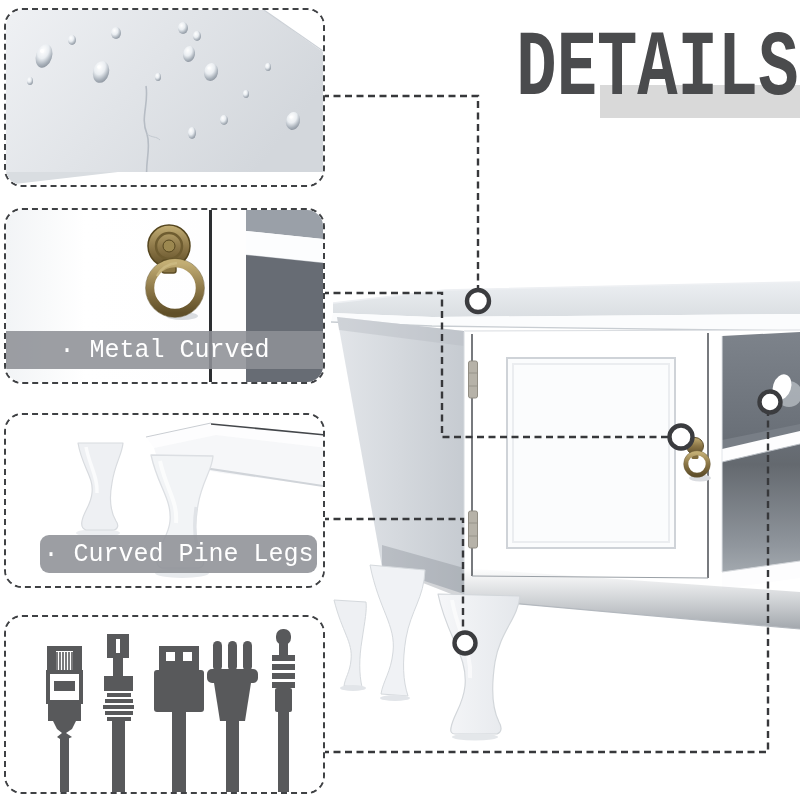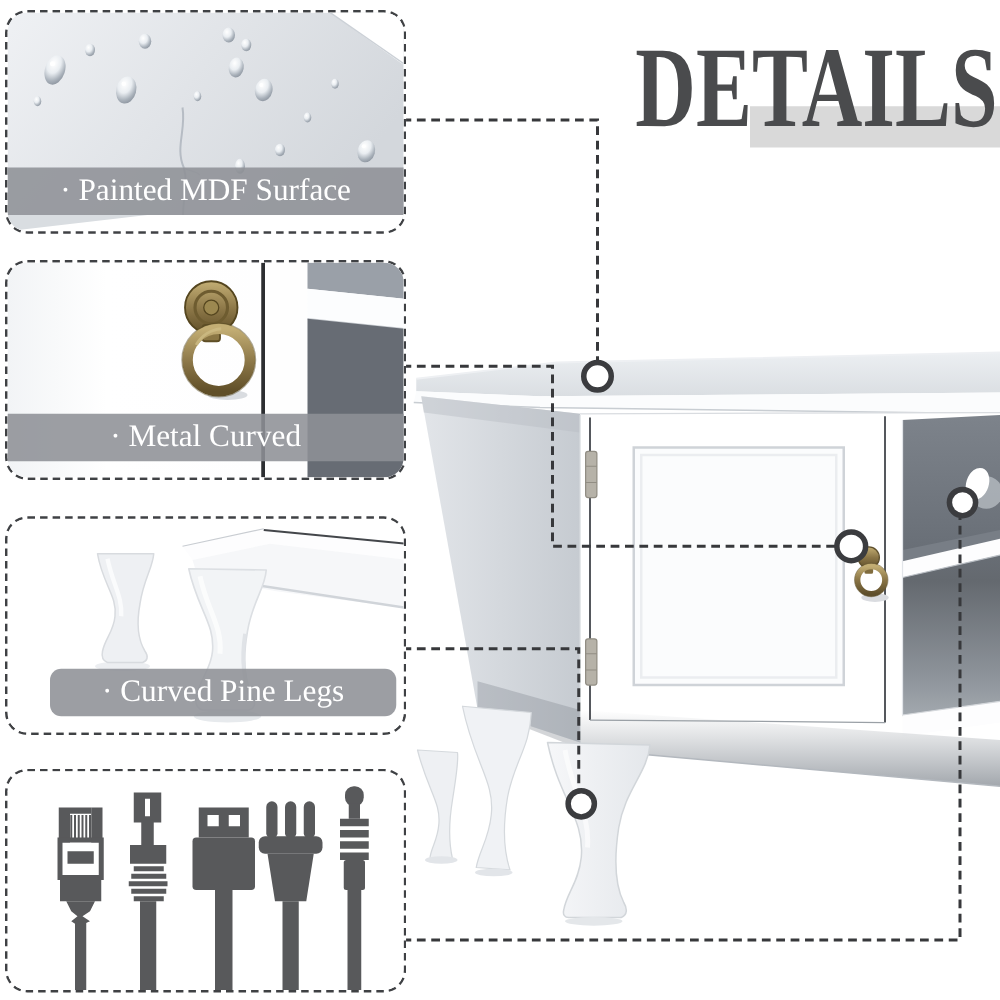--- a/index.html
+++ b/index.html
@@ -4,7 +4,7 @@
 <style>
   html,body{margin:0;padding:0;background:#ffffff;}
   #canvas{position:relative;width:800px;height:800px;background:#ffffff;overflow:hidden;
-          font-family:Liberation Serif, serif;text-align:center;}
+          font-family:Liberation Mono, monospace;text-align:center;}
   
   #heading-bar{position:absolute;left:600px;top:85px;width:200px;height:33px;background:var(--bar,#d9d9d9);z-index:1;}
   #heading{position:absolute;top:24px;right:2px;z-index:2;font-size:92px;font-weight:700;

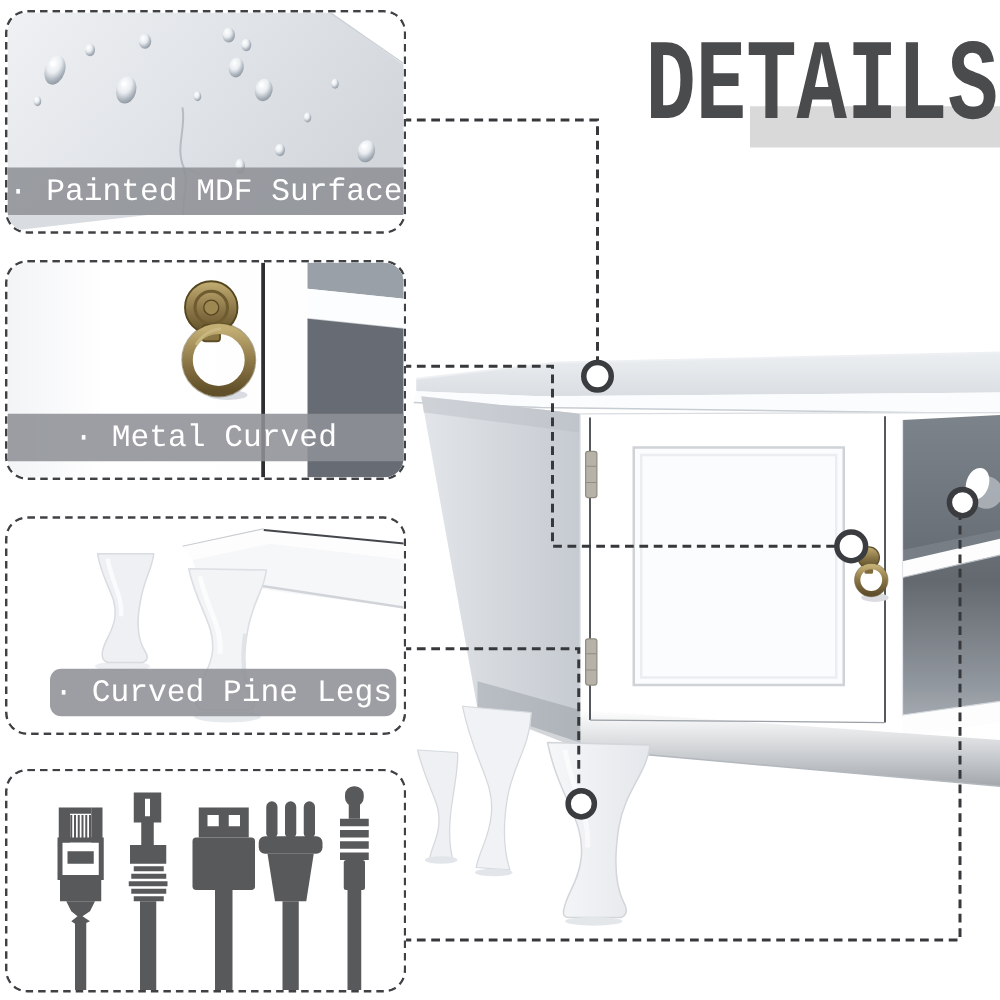--- a/index.html
+++ b/index.html
@@ -188,9 +188,6 @@
         <polygon points="0,162 112,162 0,175" fill="#d9dde1"></polygon>
       </svg>
     </div>
-    <div class="band">
-      <span>· Painted MDF Surface</span>
-    </div>
   </div>
 
   <div class="callout" id="box-handle">

